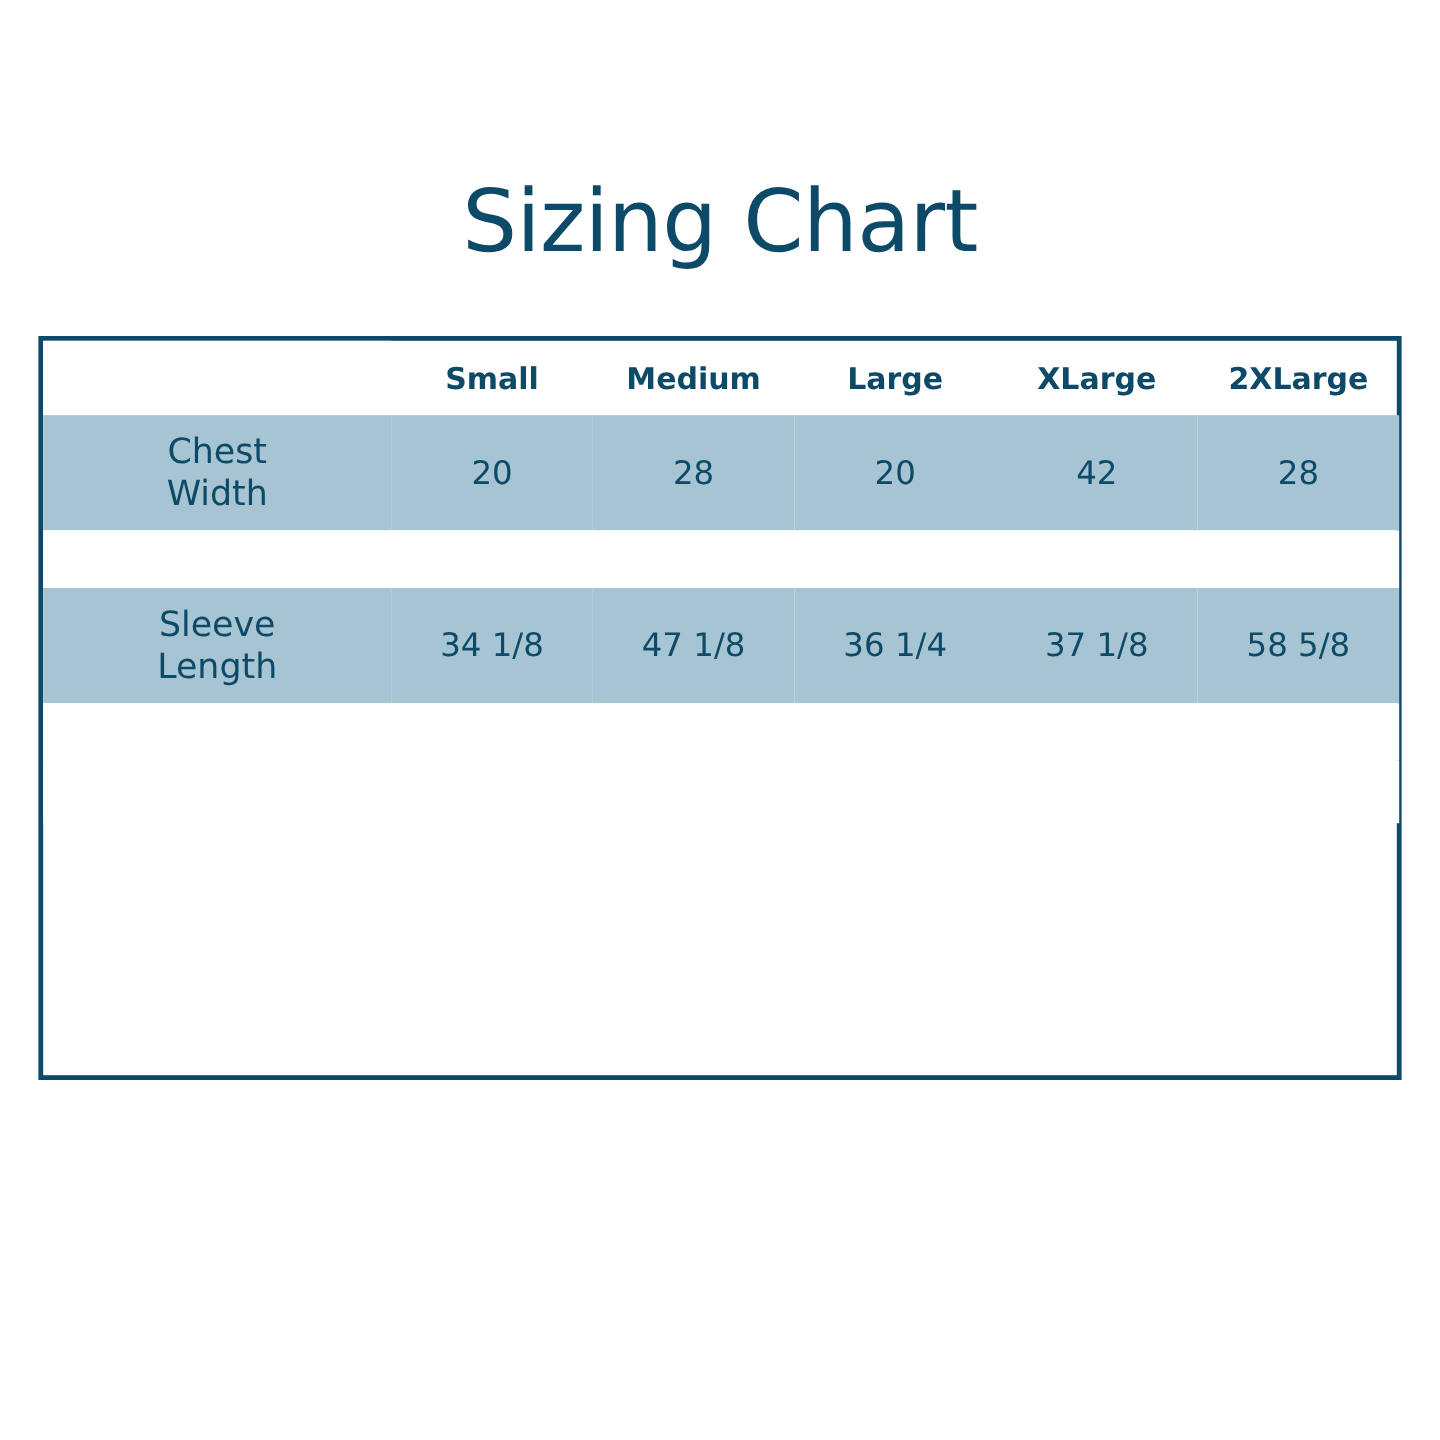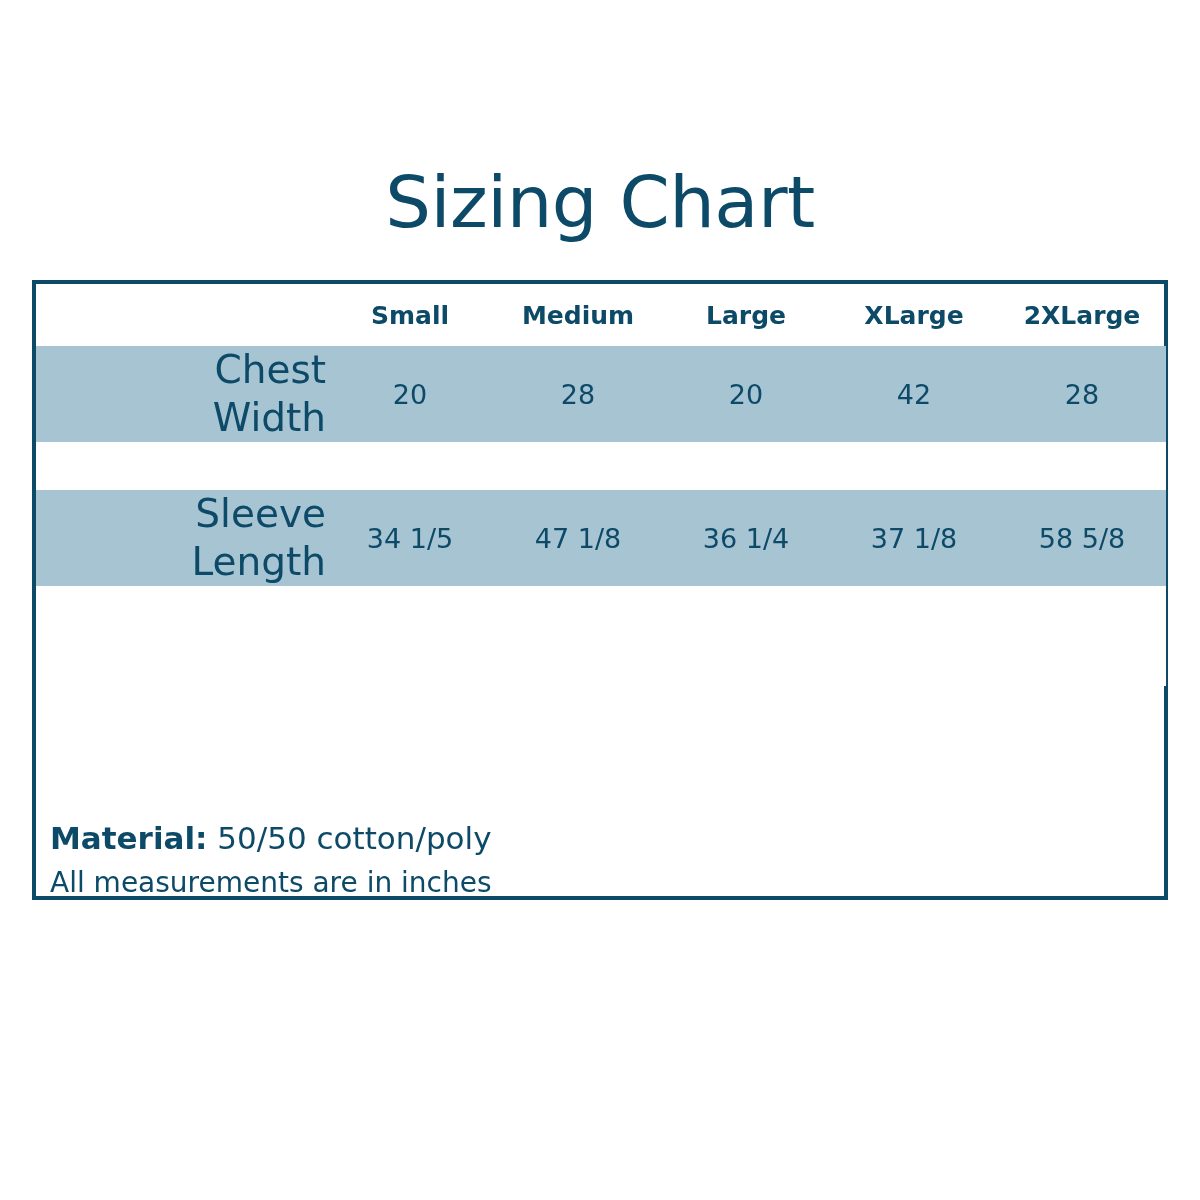--- a/index.html
+++ b/index.html
@@ -22,7 +22,7 @@
   }
   .title {
     position: absolute;
-    top: 166px;
+    top: 148px;
     left: 0;
     width: 1200px;
     text-align: center;

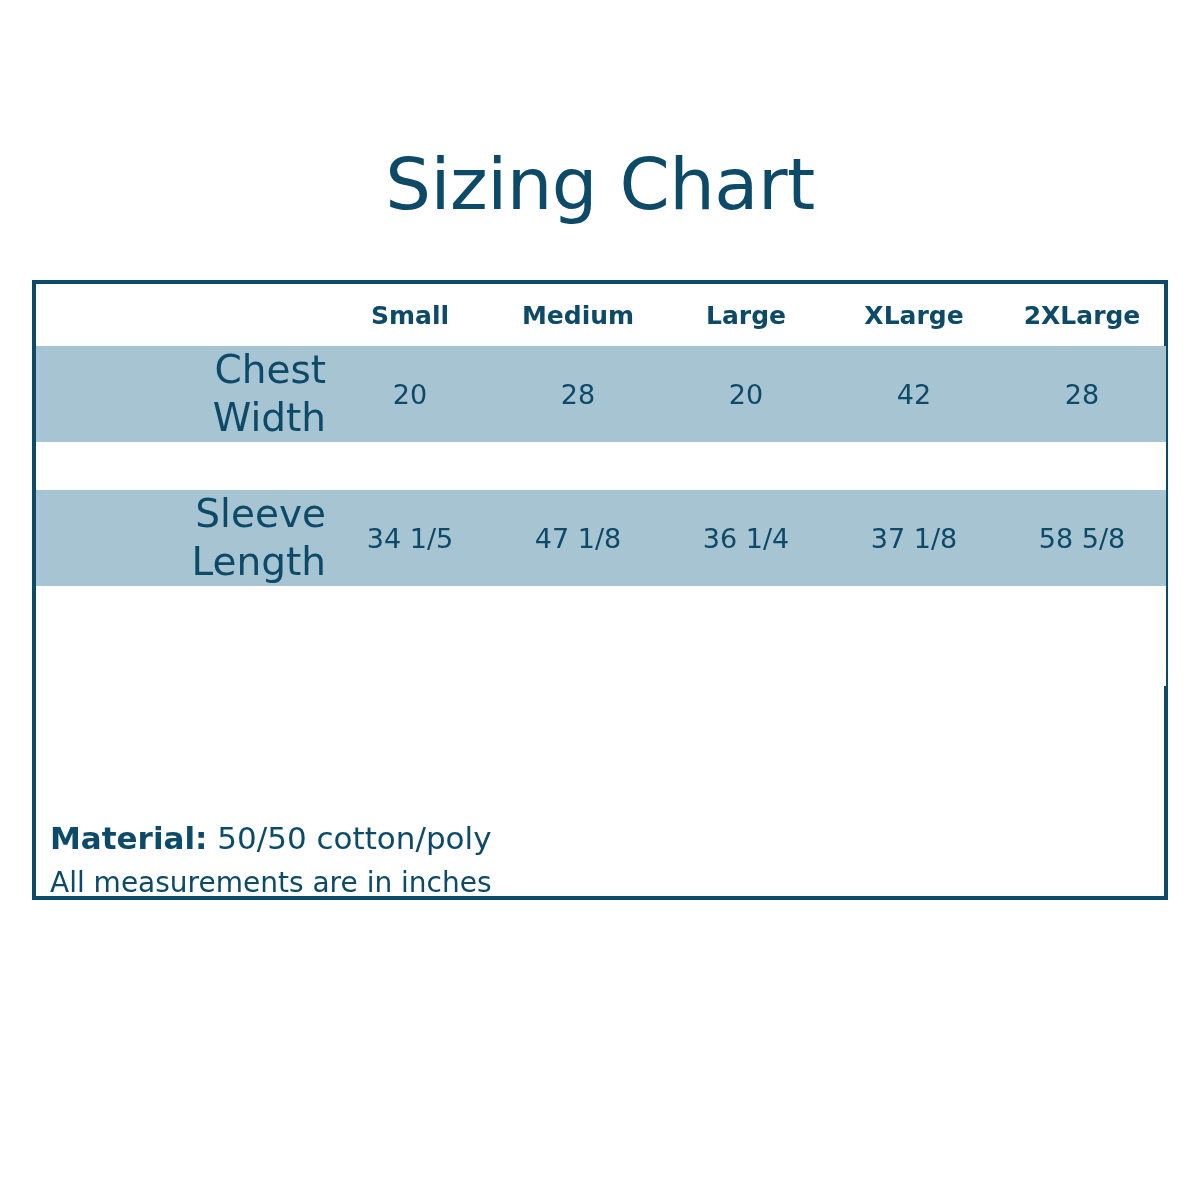--- a/index.html
+++ b/index.html
@@ -76,9 +76,9 @@
     height: 52px;
   }
   td.row-label {
-    text-align: right;
+    text-align: center;
     padding-left: 26px;
-    font-size: 39px;
+    font-size: 29px;
     color: #0d4a68;
     line-height: 1.22;
   }

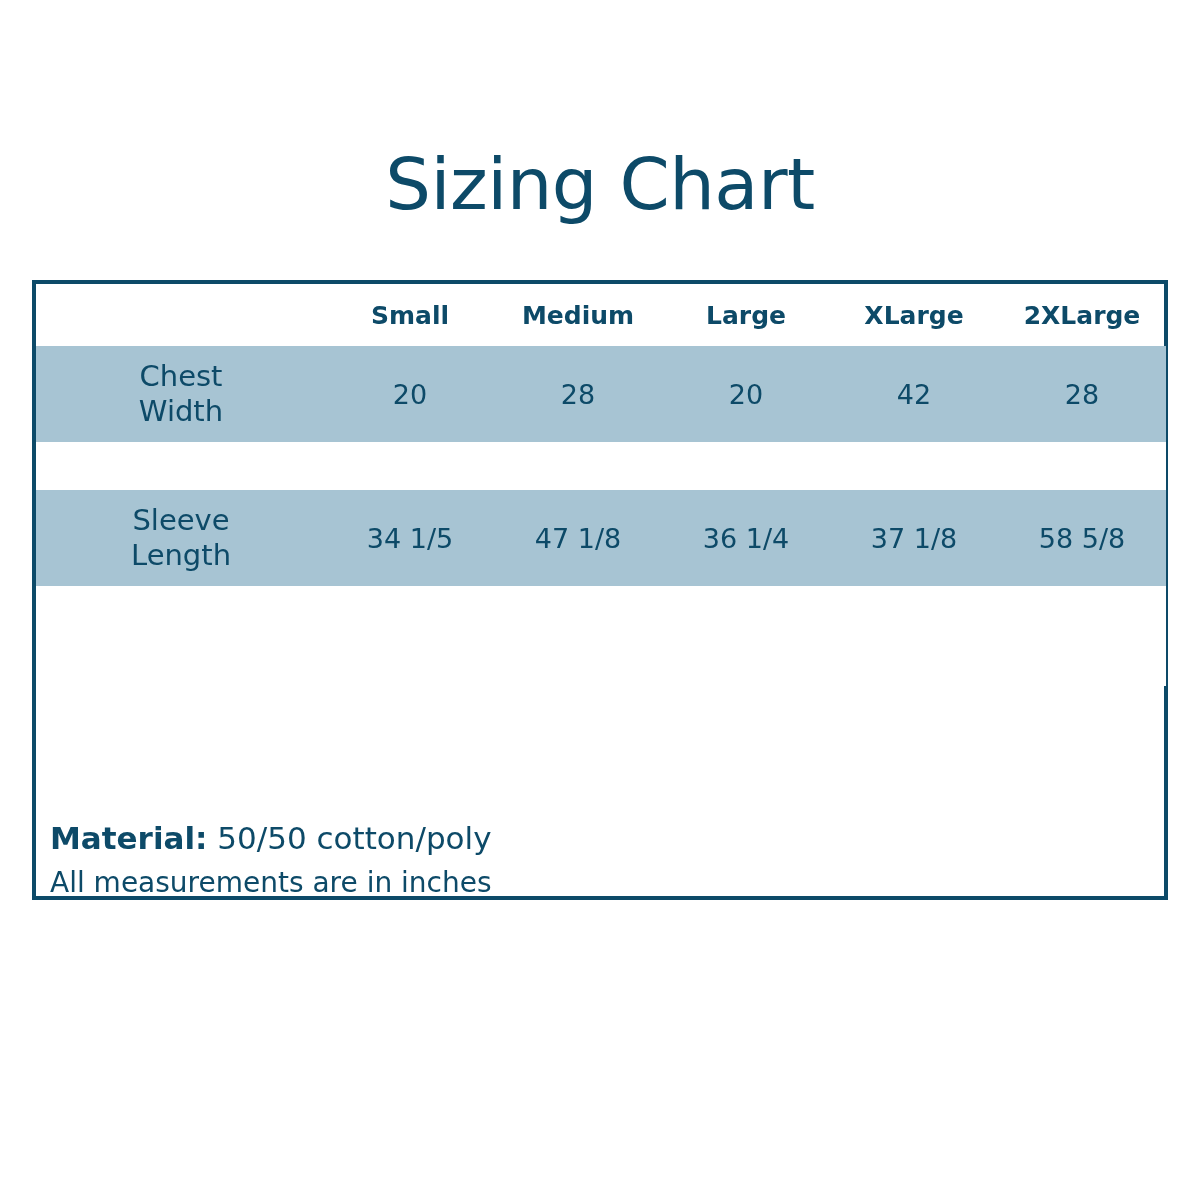--- a/index.html
+++ b/index.html
@@ -165,7 +165,7 @@
             <div>Sleeve</div>
             <div>Length</div>
           </td>
-          <td class="value">34 1/5</td>
+          <td class="value">34 1/8</td>
           <td class="value">47 1/8</td>
           <td class="value">36 1/4</td>
           <td class="value">37 1/8</td>

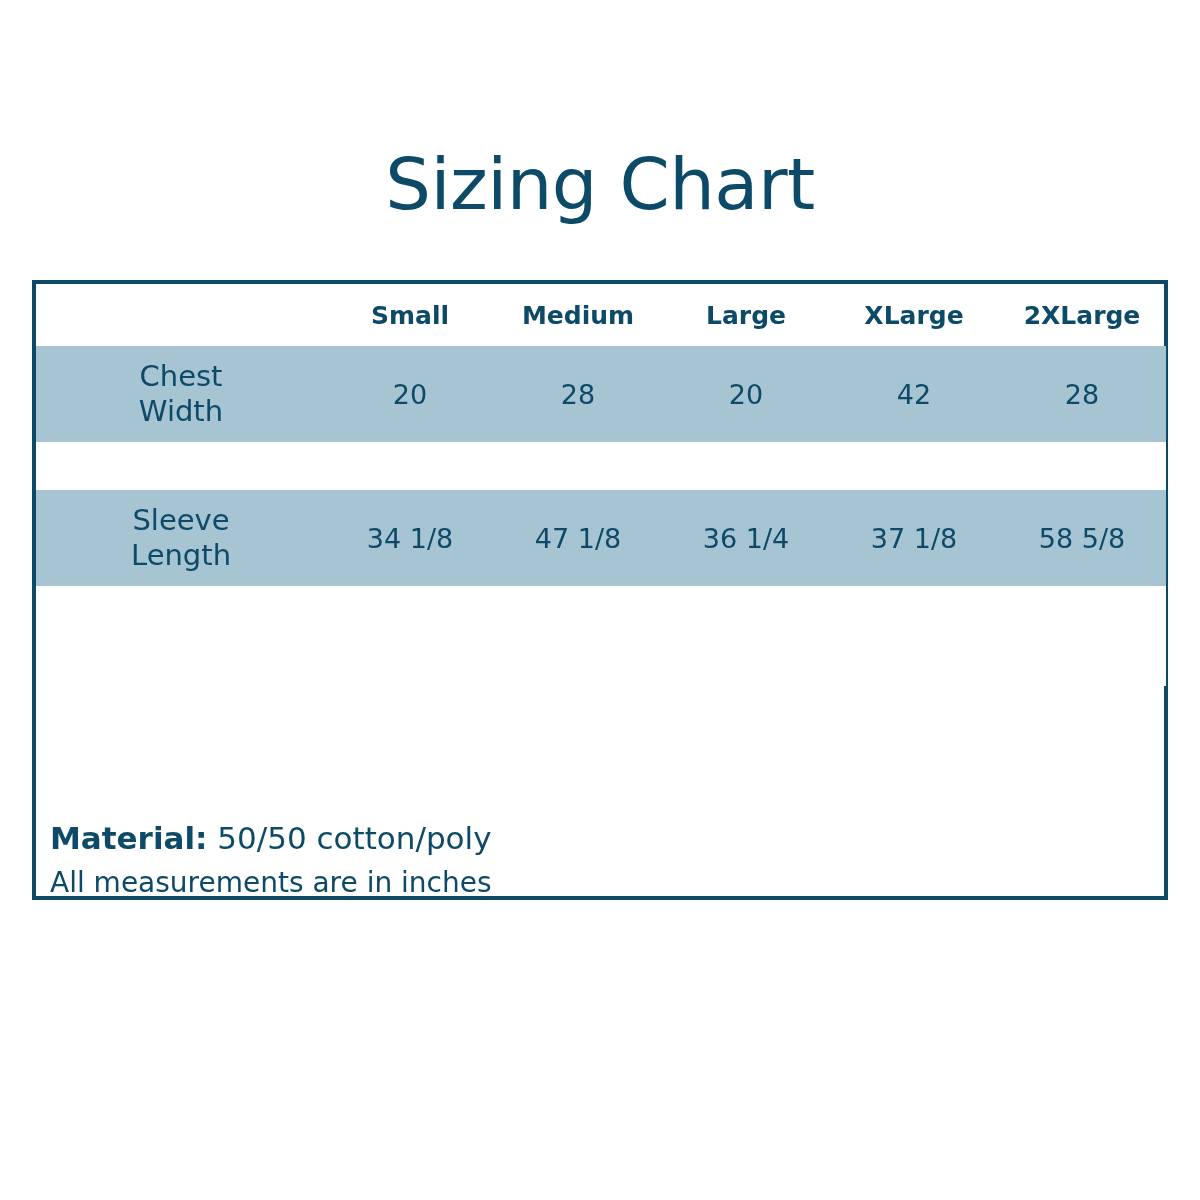--- a/index.html
+++ b/index.html
@@ -195,13 +195,6 @@
     </table>
   </div>
 
-  <div class="footer">
-    <div class="material-line">
-      <span class="lead">Material:</span>
-      <span>50/50 cotton/poly</span>
-    </div>
-    <div class="note-line">All measurements are in inches</div>
-  </div>
 
 </div>
 

